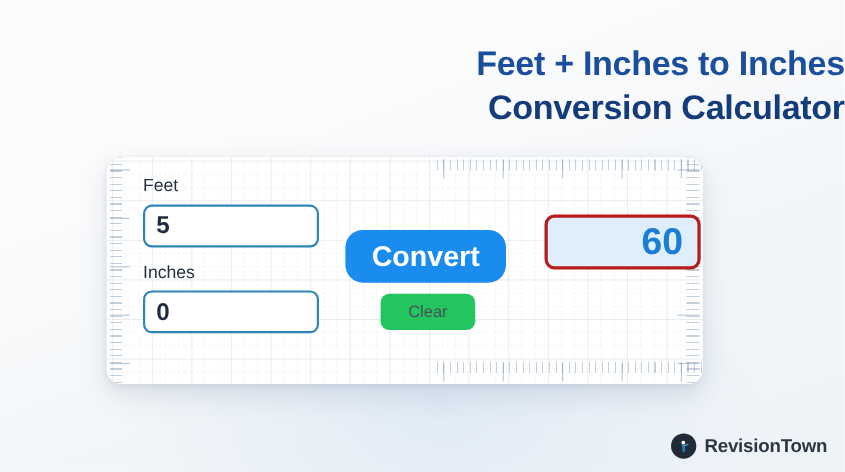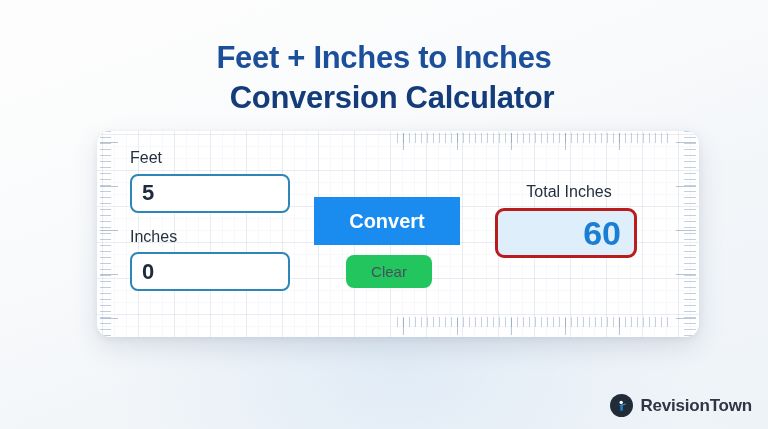--- a/index.html
+++ b/index.html
@@ -26,7 +26,7 @@
     top: 38px;
     left: 0;
     width: 768px;
-    text-align: center;
+    text-align: right;
   }
   .title-line {
     display: block;

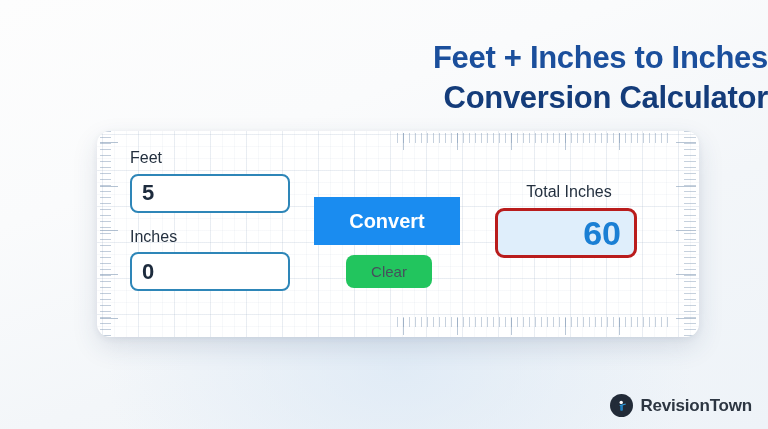--- a/index.html
+++ b/index.html
@@ -42,8 +42,8 @@
   .card {
     position: absolute;
     left: 97px;
-    top: 131px;
-    width: 602px;
+    top: 143px;
+    width: 542px;
     height: 206px;
     background: #ffffff;
     border-radius: 13px;

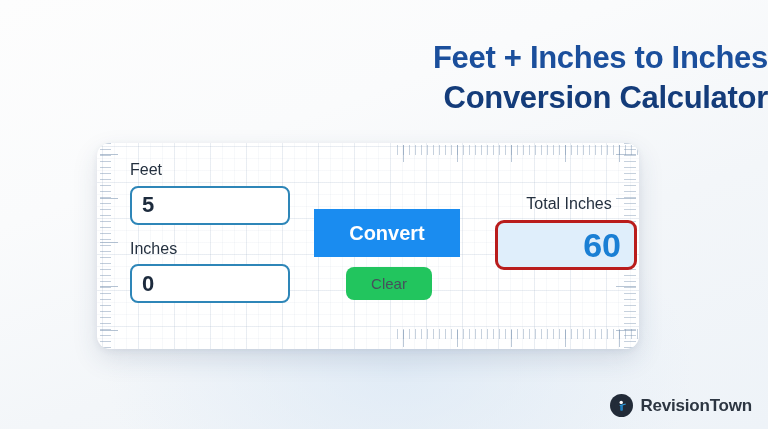--- a/index.html
+++ b/index.html
@@ -335,7 +335,6 @@
       </div>
 
       <div class="col-result">
-        <div class="result-label">Total Inches</div>
         <div class="result-box">
           <span class="result-value">60</span>
         </div>

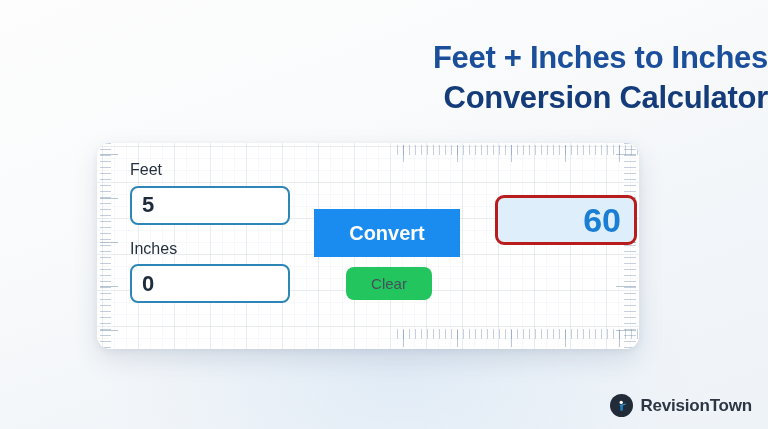--- a/index.html
+++ b/index.html
@@ -193,10 +193,10 @@
     height: 48px;
     background: #1a8cf0;
     border: none;
-    border-radius: 0;
+    border-radius: 16px;
     color: #ffffff;
     font-family: "Liberation Sans", sans-serif;
-    font-size: 20px;
+    font-size: 26px;
     font-weight: bold;
     cursor: pointer;
     display: block;

